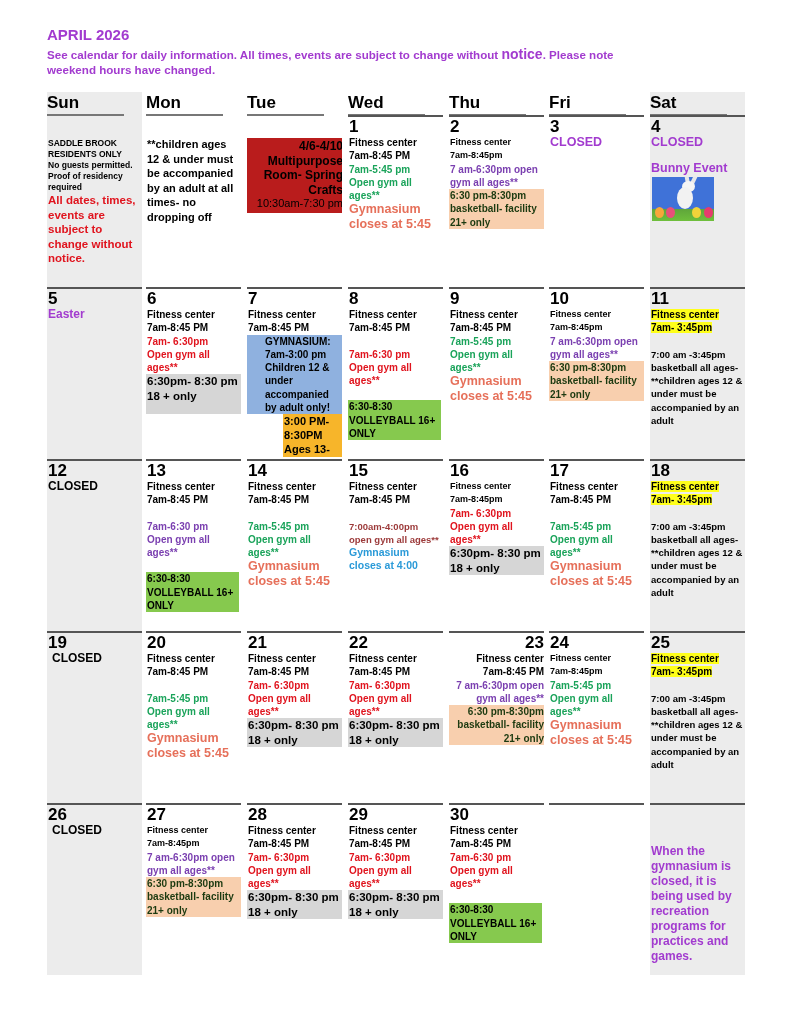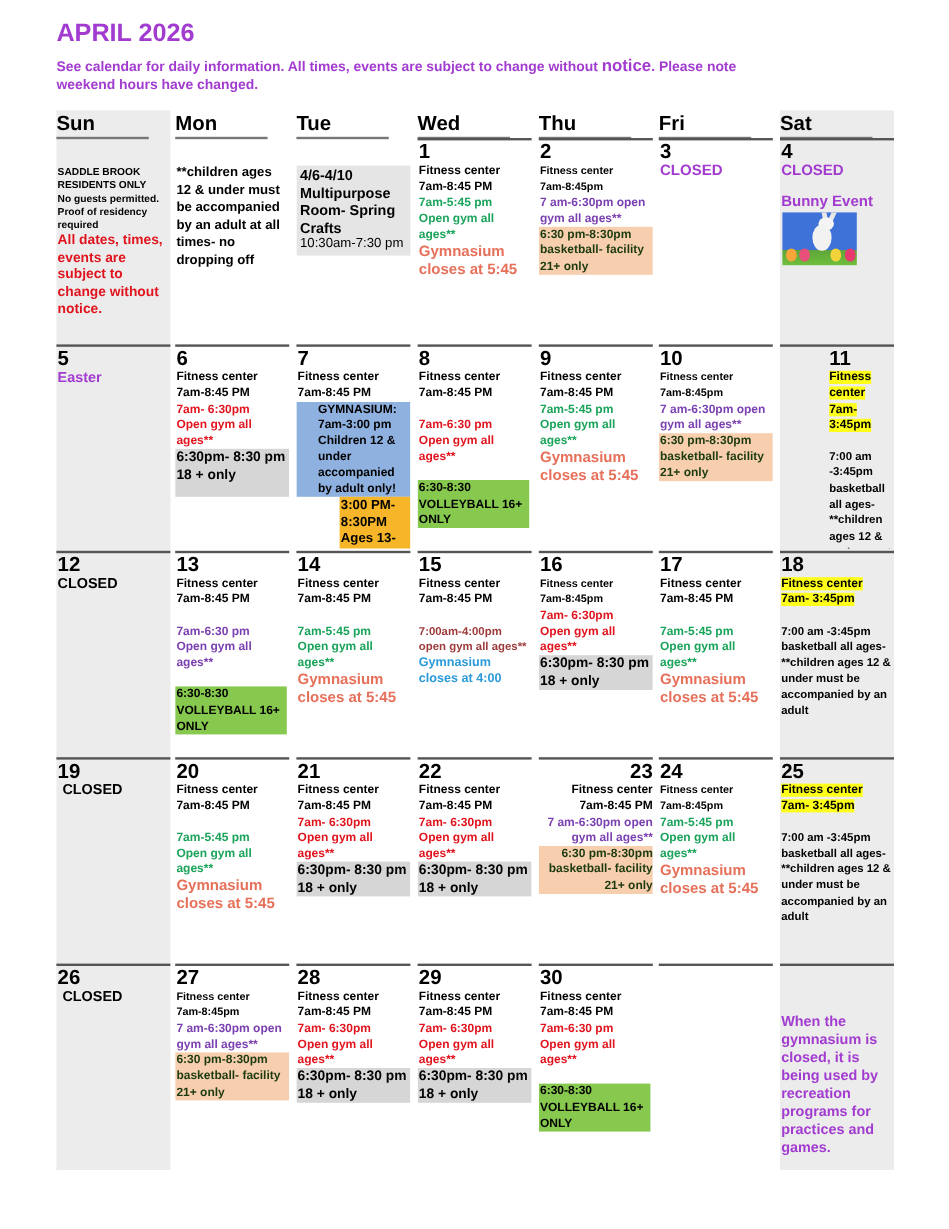--- a/index.html
+++ b/index.html
@@ -4,7 +4,7 @@
 <style>
   html, body { margin:0; padding:0; background:#ffffff; }
   body { width:791px; height:1024px; position:relative; overflow:hidden; font-family:"Liberation Sans", sans-serif; }
-  .title { position:absolute; left:47px; top:16px; font-size:21px; font-weight:bold; color:#a23bcf; }
+  .title { position:absolute; left:47px; top:26px; font-size:15px; font-weight:bold; color:#a23bcf; }
   .subtitle { position:absolute; left:47px; top:47px; width:600px; font-size:11.6px; line-height:15px; font-weight:bold; color:#a23bcf; }
   .subtitle .big { font-size:14px; }
   .grid { position:absolute; left:47px; top:92px; }

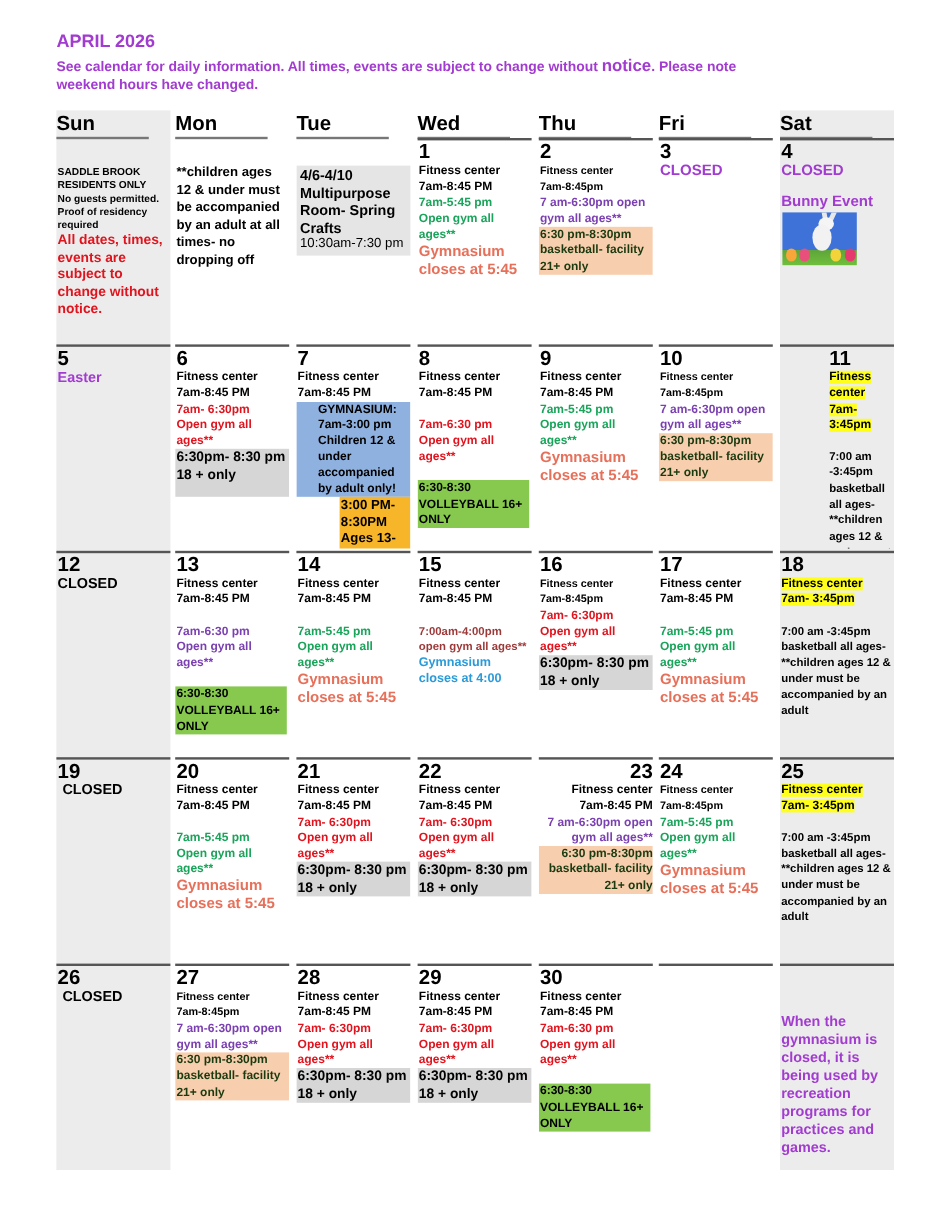--- a/index.html
+++ b/index.html
@@ -26,7 +26,7 @@
   .b-gray { background:#d6d6d6; }
   .b-peach { background:#f8cfae; }
   .b-green { background:#86c94e; }
-  .b-lav { background:#e5e5e5; }
+  .b-lav { background:#b91c1c;text-align:right; }
   .b-blue { background:#8fb1df; }
   .b-orange { background:#f7b52a; }
   .b-yellow { background:#ffff1a; display:inline; }

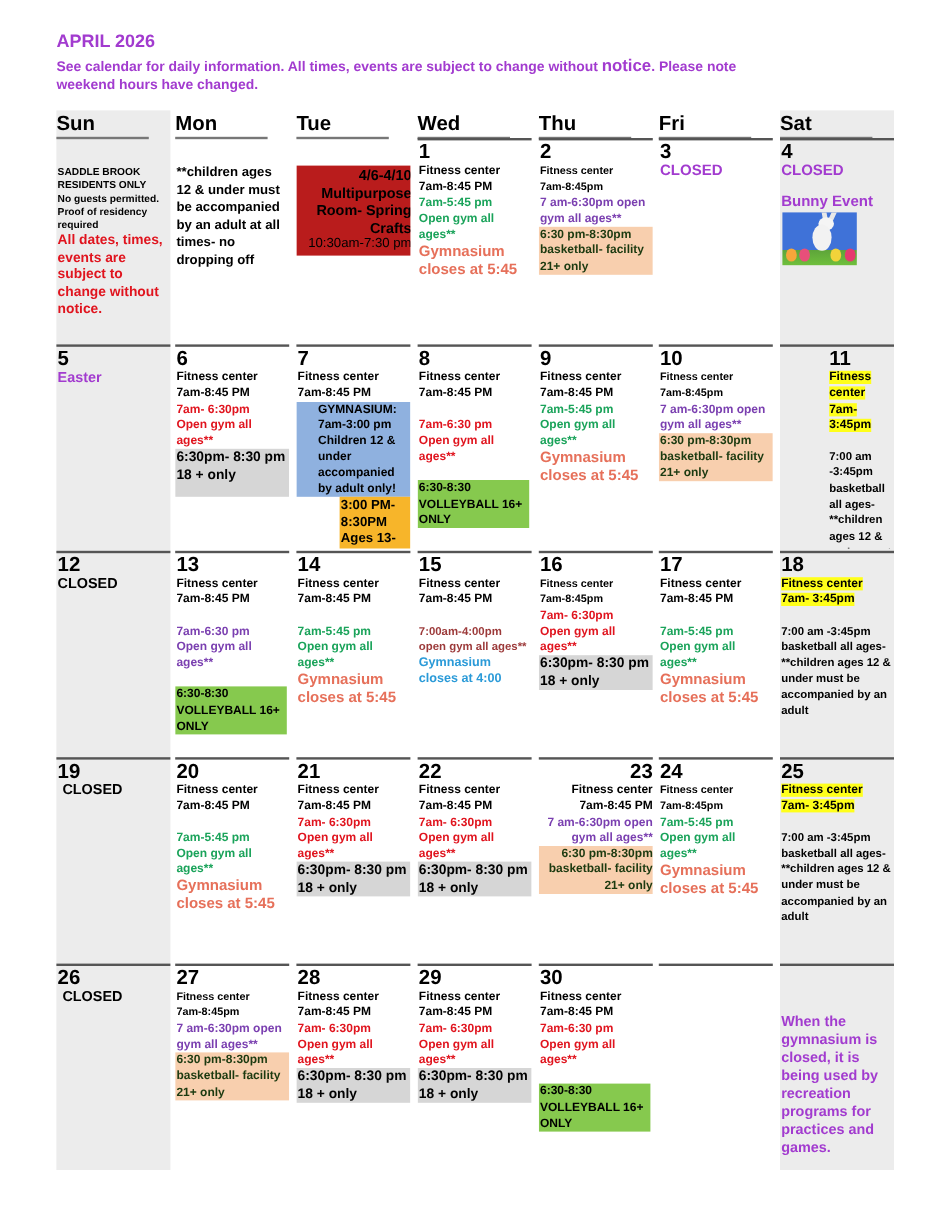--- a/index.html
+++ b/index.html
@@ -154,7 +154,7 @@
     <div class="t c-purple">7 am-6:30pm open gym all ages**</div>
     <div class="t b-peach" style="color:#1c3a10;">6:30 pm-8:30pm basketball- facility 21+ only</div>
   </div>
-  <div class="cell" style="left:603px;top:195px;padding-left:40px;">
+  <div class="cell" style="left:603px;top:195px;">
     <div class="num">11</div>
     <div class="t"><span class="b-yellow">Fitness center</span></div>
     <div class="t"><span class="b-yellow">7am- 3:45pm</span></div>

